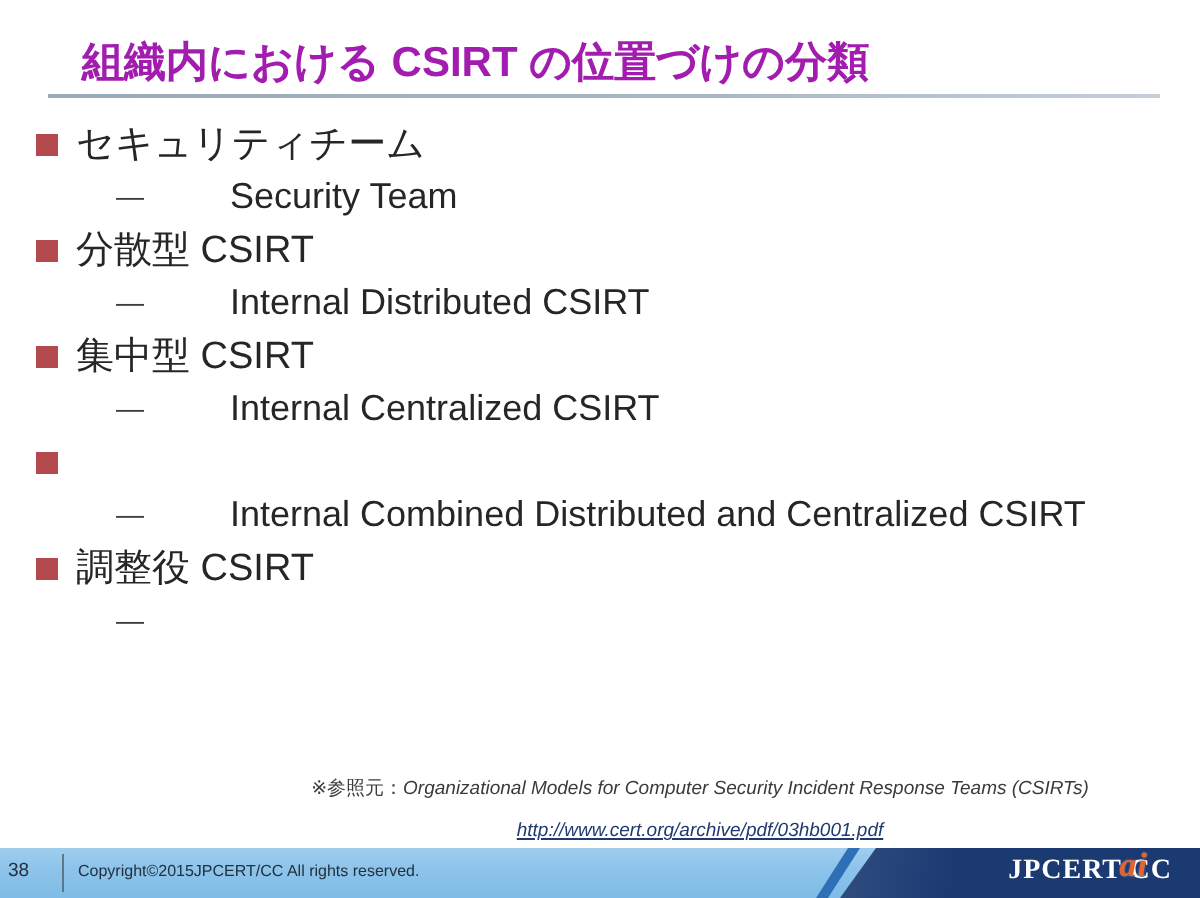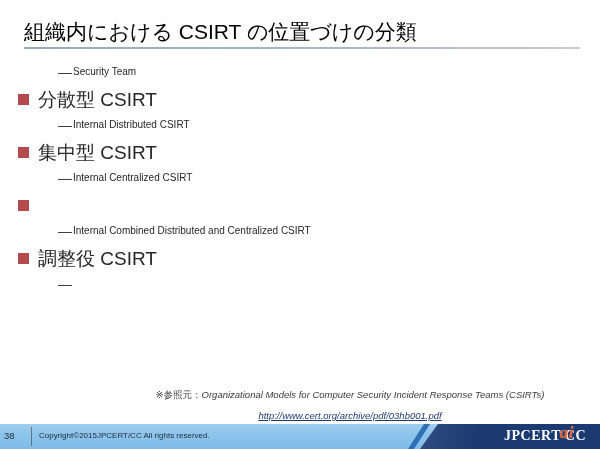--- a/index.html
+++ b/index.html
@@ -27,11 +27,12 @@
   }
   .slide-title {
     font-size: 21px;
-    font-weight: normal;
-    color: #000000;
+    font-weight: bold;
+    color: #a21caf;
     letter-spacing: 0px;
     white-space: nowrap;
     line-height: 1.15;
+    margin-left: 17px;
   }
   .title-rule {
     margin-top: 3px;

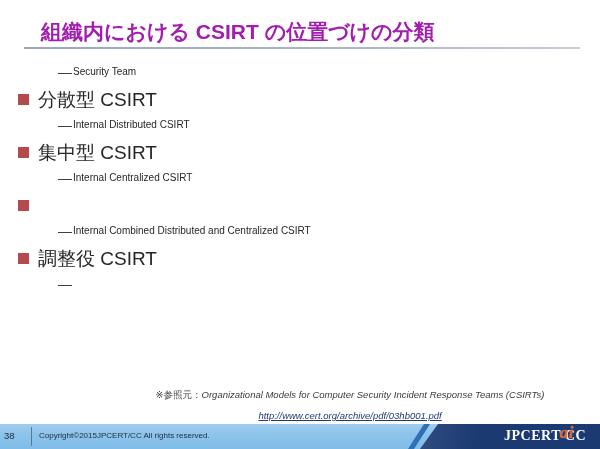--- a/index.html
+++ b/index.html
@@ -215,6 +215,10 @@
   <div class="body-list">
 
     <div class="group">
+      <div class="level1">
+        <div class="bullet-sq"></div>
+        <div class="level1-text">セキュリティチーム</div>
+      </div>
       <div class="level2">
         <div class="dash">—</div>
         <div class="level2-text">Security Team</div>

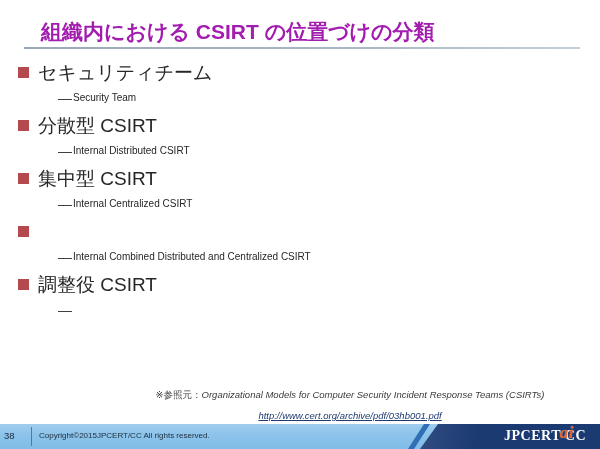--- a/index.html
+++ b/index.html
@@ -83,10 +83,11 @@
     margin-right: 1px;
   }
   .level2-text {
-    font-size: 10px;
+    font-size: 18px;
     color: #262626;
     line-height: 24px;
     white-space: nowrap;
+    margin-left: 42px;
   }
 
   

